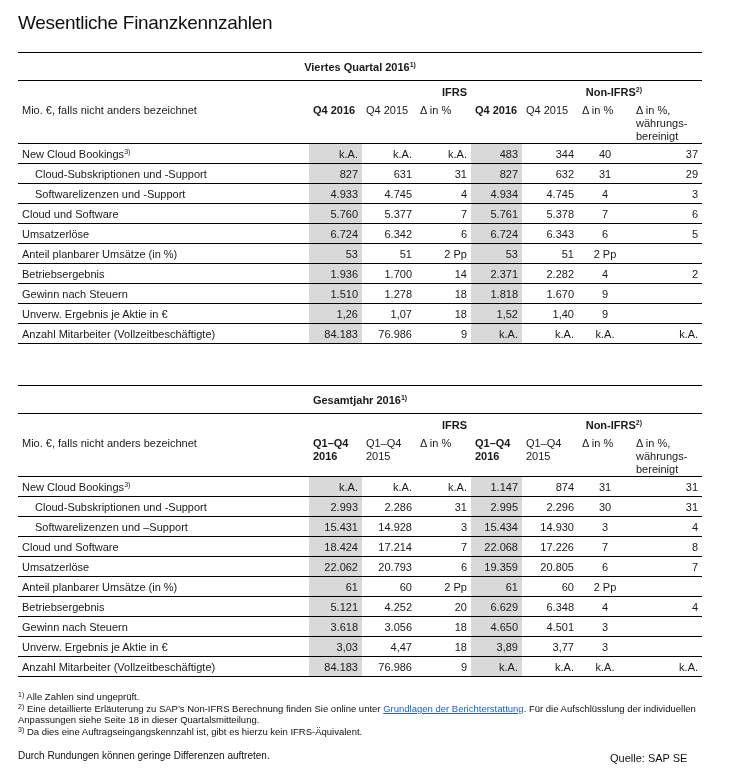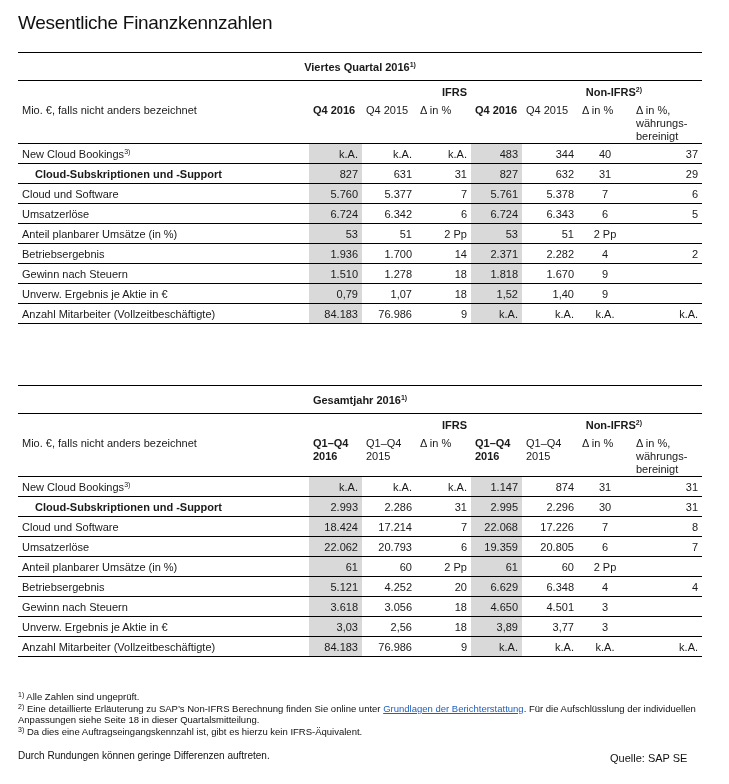--- a/index.html
+++ b/index.html
@@ -23,7 +23,7 @@
   tr.colhdr td.b{font-weight:bold;}
   tr.row td{border-bottom:1px solid #000;text-align:right;height:19px;}
   tr.row td.lbl{text-align:left;}
-  tr.row td.ind{padding-left:17px;font-weight:bold;}
+  tr.row td.ind{padding-left:17px;}
   tr.row:last-child td{border-bottom:1.5px solid #000;}
   td.sh{background:#d9d9d9;}
   td.ctr{text-align:center !important;}

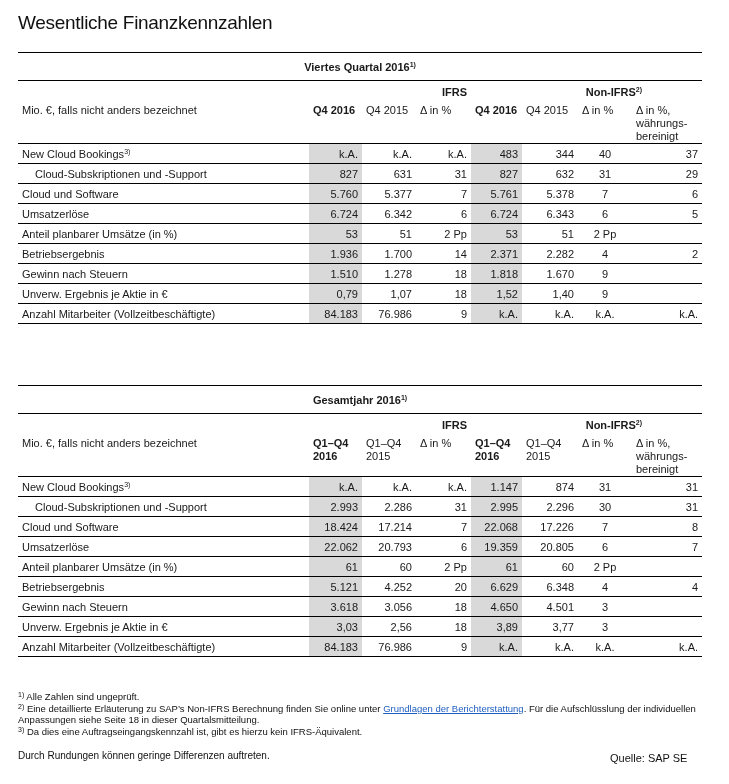--- a/index.html
+++ b/index.html
@@ -106,6 +106,16 @@
           <td class="">29</td>
         </tr>
         <tr class="row">
+          <td class="lbl ind"><span>Softwarelizenzen und -Support</span></td>
+          <td class="sh">4.933</td>
+          <td class="">4.745</td>
+          <td class="">4</td>
+          <td class="sh">4.934</td>
+          <td class="">4.745</td>
+          <td class=" ctr">4</td>
+          <td class="">3</td>
+        </tr>
+        <tr class="row">
           <td class="lbl"><span>Cloud und Software</span></td>
           <td class="sh">5.760</td>
           <td class="">5.377</td>

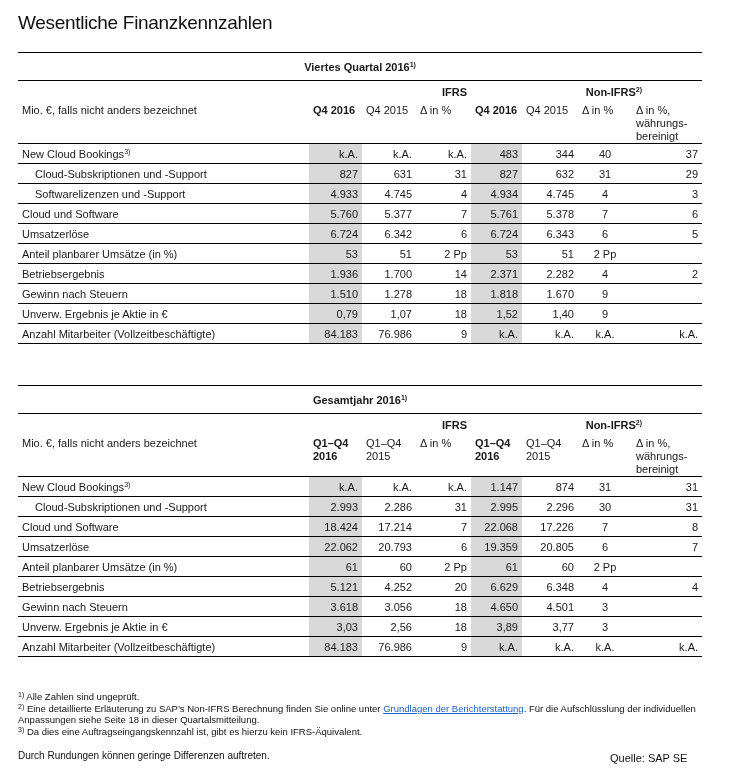--- a/index.html
+++ b/index.html
@@ -167,7 +167,7 @@
         </tr>
         <tr class="row">
           <td class="lbl"><span>Unverw. Ergebnis je Aktie in €</span></td>
-          <td class="sh">0,79</td>
+          <td class="sh">1,26</td>
           <td class="">1,07</td>
           <td class="">18</td>
           <td class="sh">1,52</td>

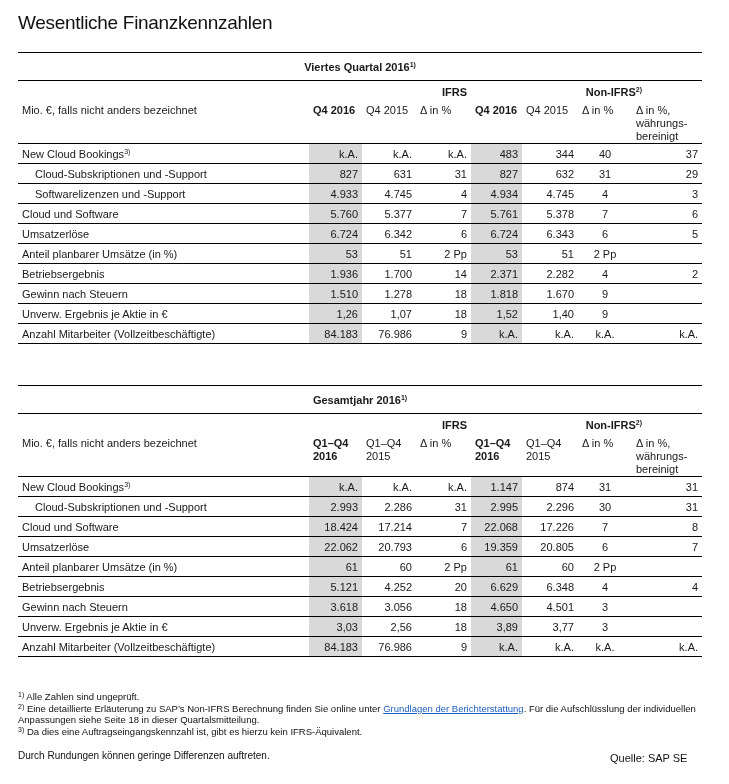--- a/index.html
+++ b/index.html
@@ -260,6 +260,16 @@
           <td class="">31</td>
         </tr>
         <tr class="row">
+          <td class="lbl ind"><span>Softwarelizenzen und –Support</span></td>
+          <td class="sh">15.431</td>
+          <td class="">14.928</td>
+          <td class="">3</td>
+          <td class="sh">15.434</td>
+          <td class="">14.930</td>
+          <td class=" ctr">3</td>
+          <td class="">4</td>
+        </tr>
+        <tr class="row">
           <td class="lbl"><span>Cloud und Software</span></td>
           <td class="sh">18.424</td>
           <td class="">17.214</td>

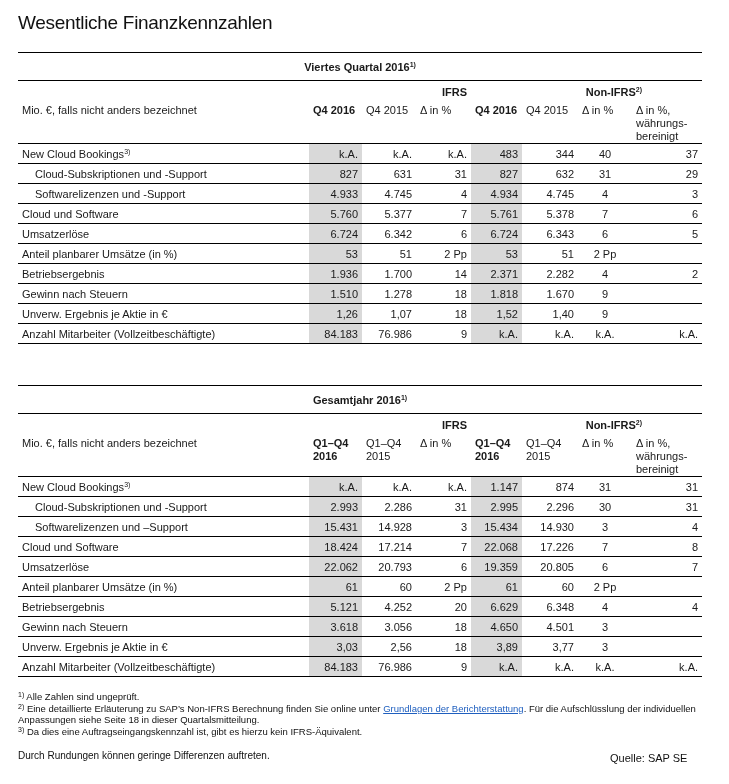--- a/index.html
+++ b/index.html
@@ -322,7 +322,7 @@
         <tr class="row">
           <td class="lbl"><span>Unverw. Ergebnis je Aktie in €</span></td>
           <td class="sh">3,03</td>
-          <td class="">2,56</td>
+          <td class="">4,47</td>
           <td class="">18</td>
           <td class="sh">3,89</td>
           <td class="">3,77</td>

